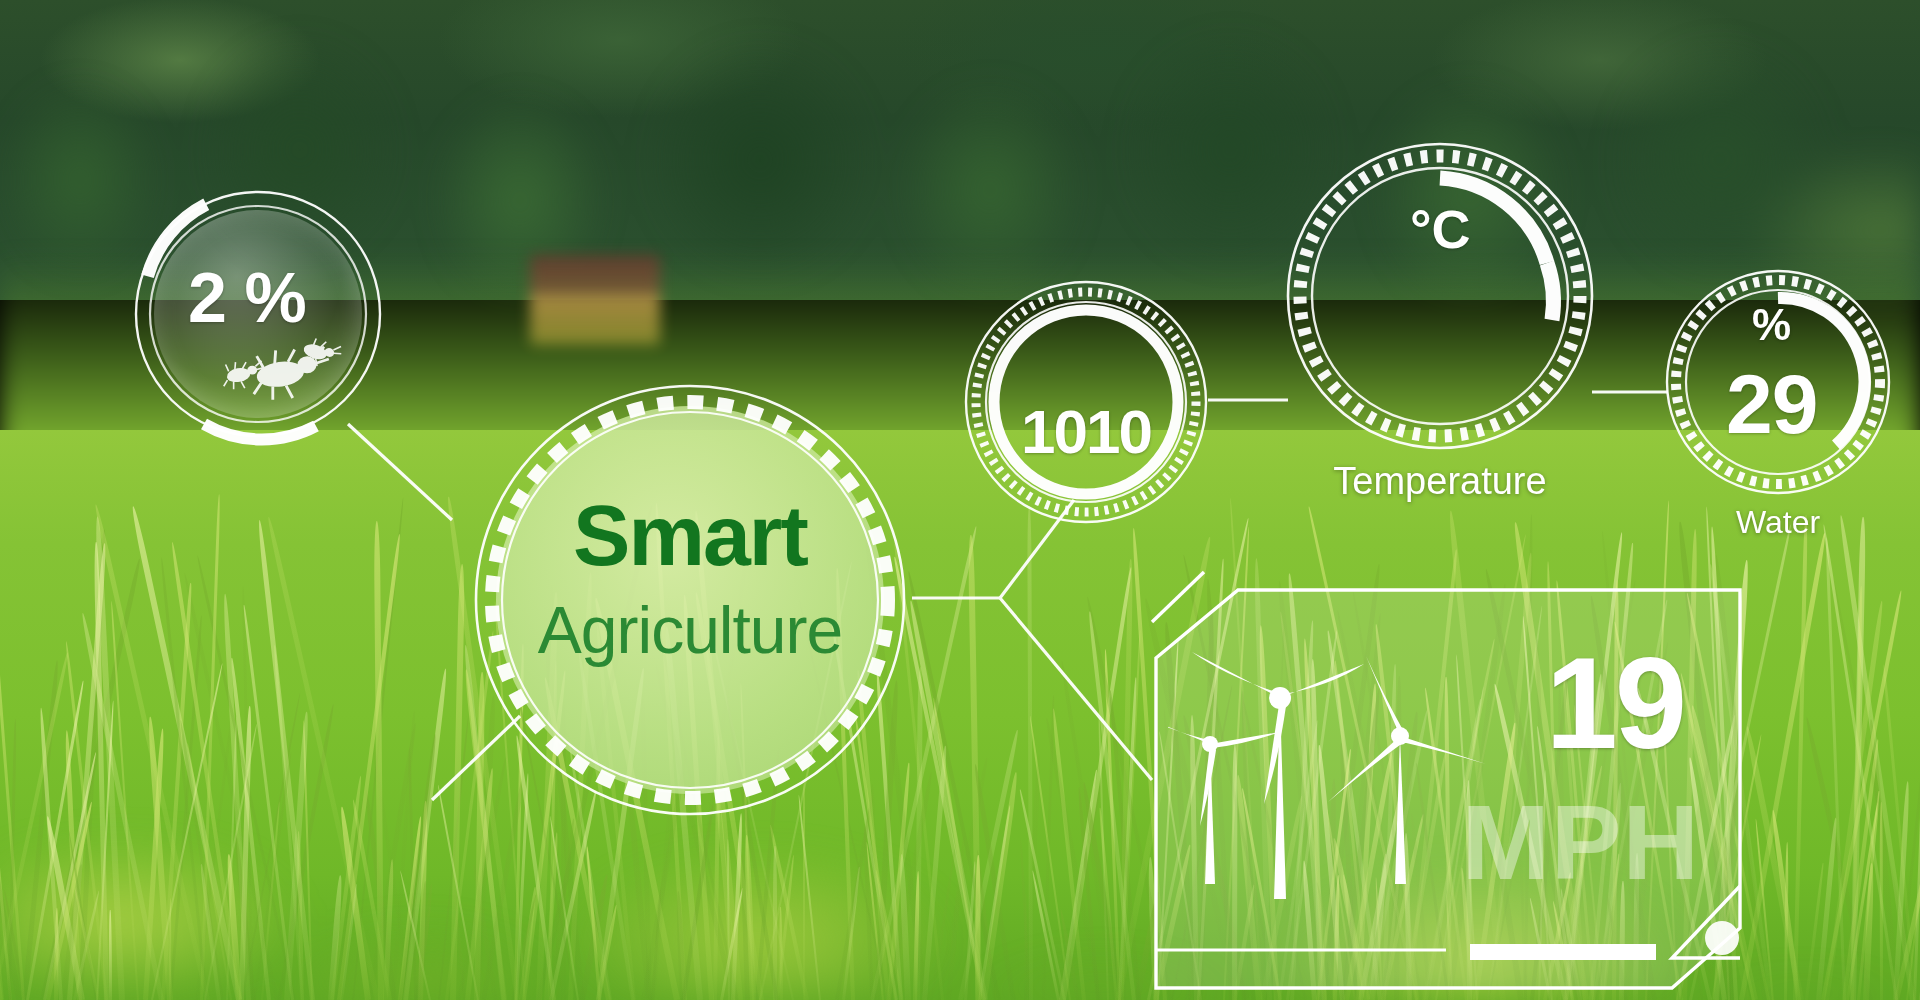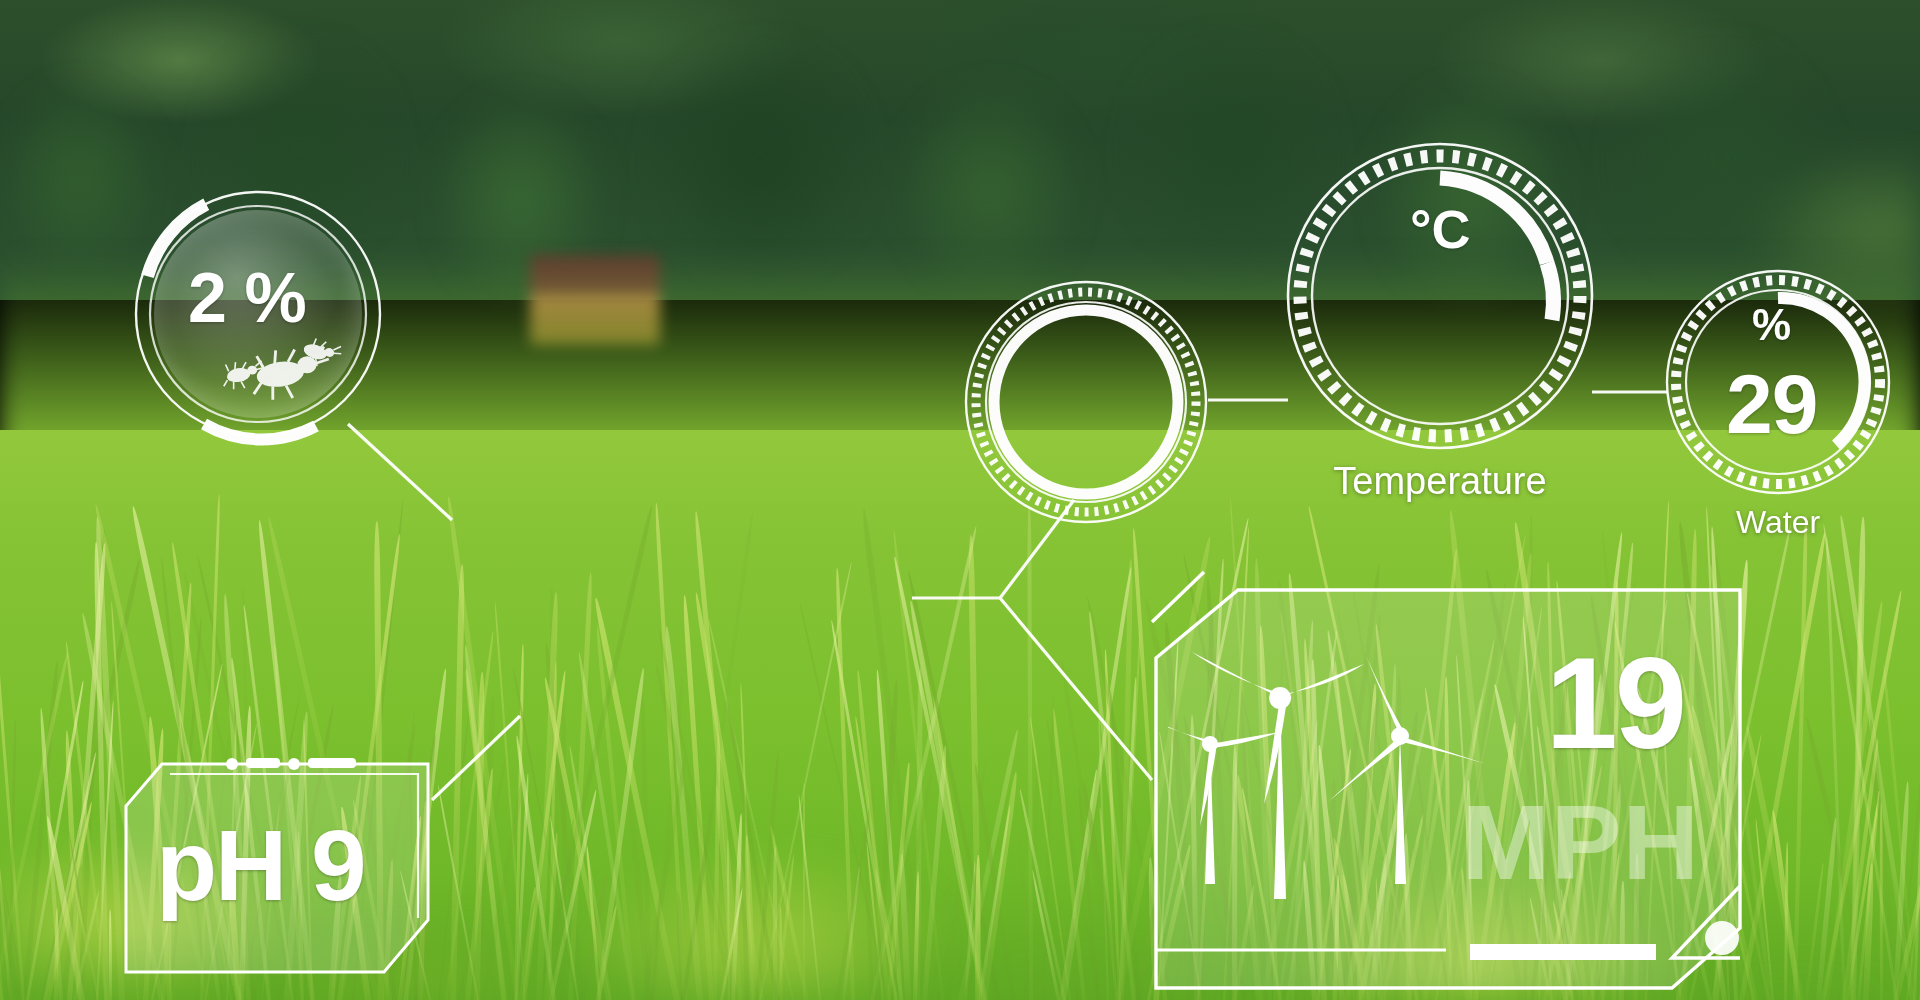--- a/index.html
+++ b/index.html
@@ -647,6 +647,7 @@
       <circle cx="124" cy="124" r="100" fill="none" stroke="#ffffff" stroke-width="2.2" opacity=".9"></circle>
       <circle cx="124" cy="124" r="92" fill="none" stroke="#ffffff" stroke-width="11" opacity=".98"></circle>
     </svg>
+    <div class="l2">1010</div>
   </div>
 
   <div class="w" id="temp">

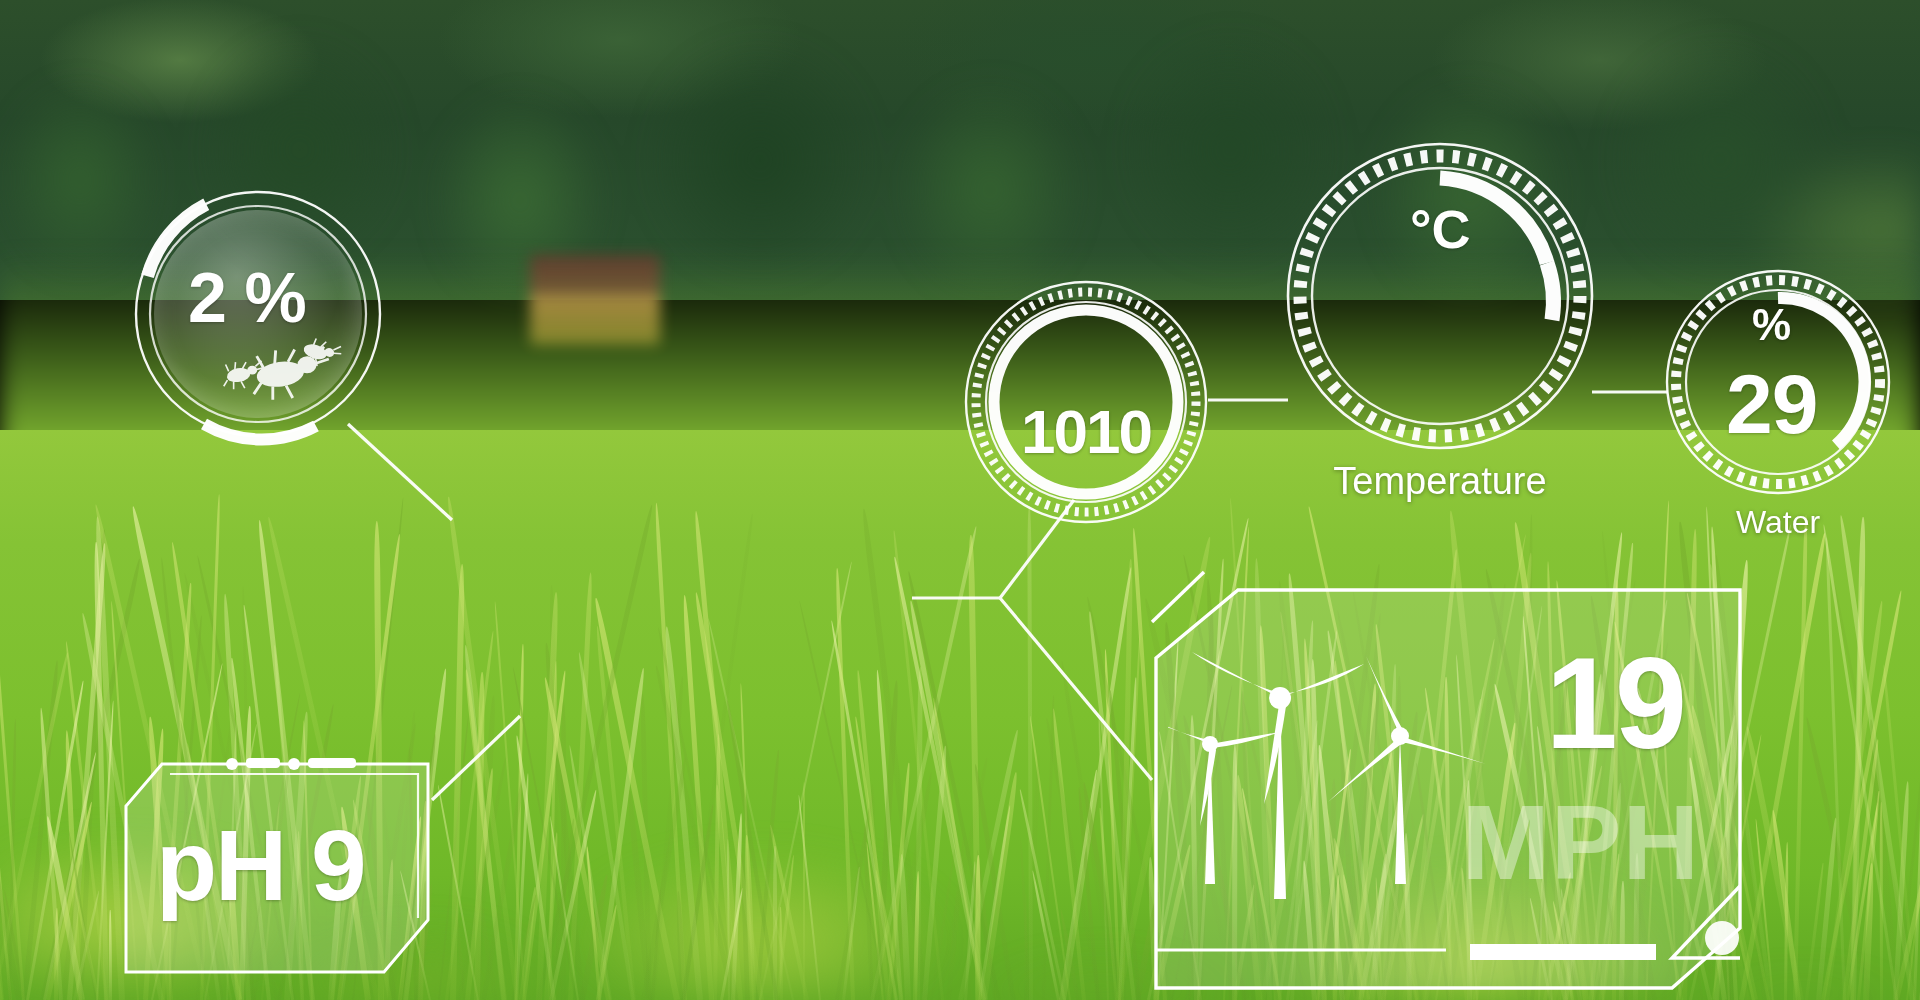--- a/index.html
+++ b/index.html
@@ -639,6 +639,16 @@
     </svg>
   </div>
 
+  <div class="w" id="center">
+    <div class="disc"></div>
+    <svg class="ringsvg" width="440" height="440">
+      <circle cx="220" cy="220" r="214" fill="none" stroke="#ffffff" stroke-width="2.6" opacity=".95"></circle>
+      <circle cx="220" cy="220" r="198" fill="none" stroke="#ffffff" stroke-width="14" stroke-dasharray="16 14" opacity=".96"></circle>
+      <circle cx="220" cy="220" r="188" fill="none" stroke="#ffffff" stroke-width="2.2" opacity=".9"></circle>
+    </svg>
+    <div class="t1">Smart</div>
+    <div class="t2">Agriculture</div>
+  </div>
 
   <div class="w" id="mbar">
     <svg class="ringsvg" width="248" height="248">

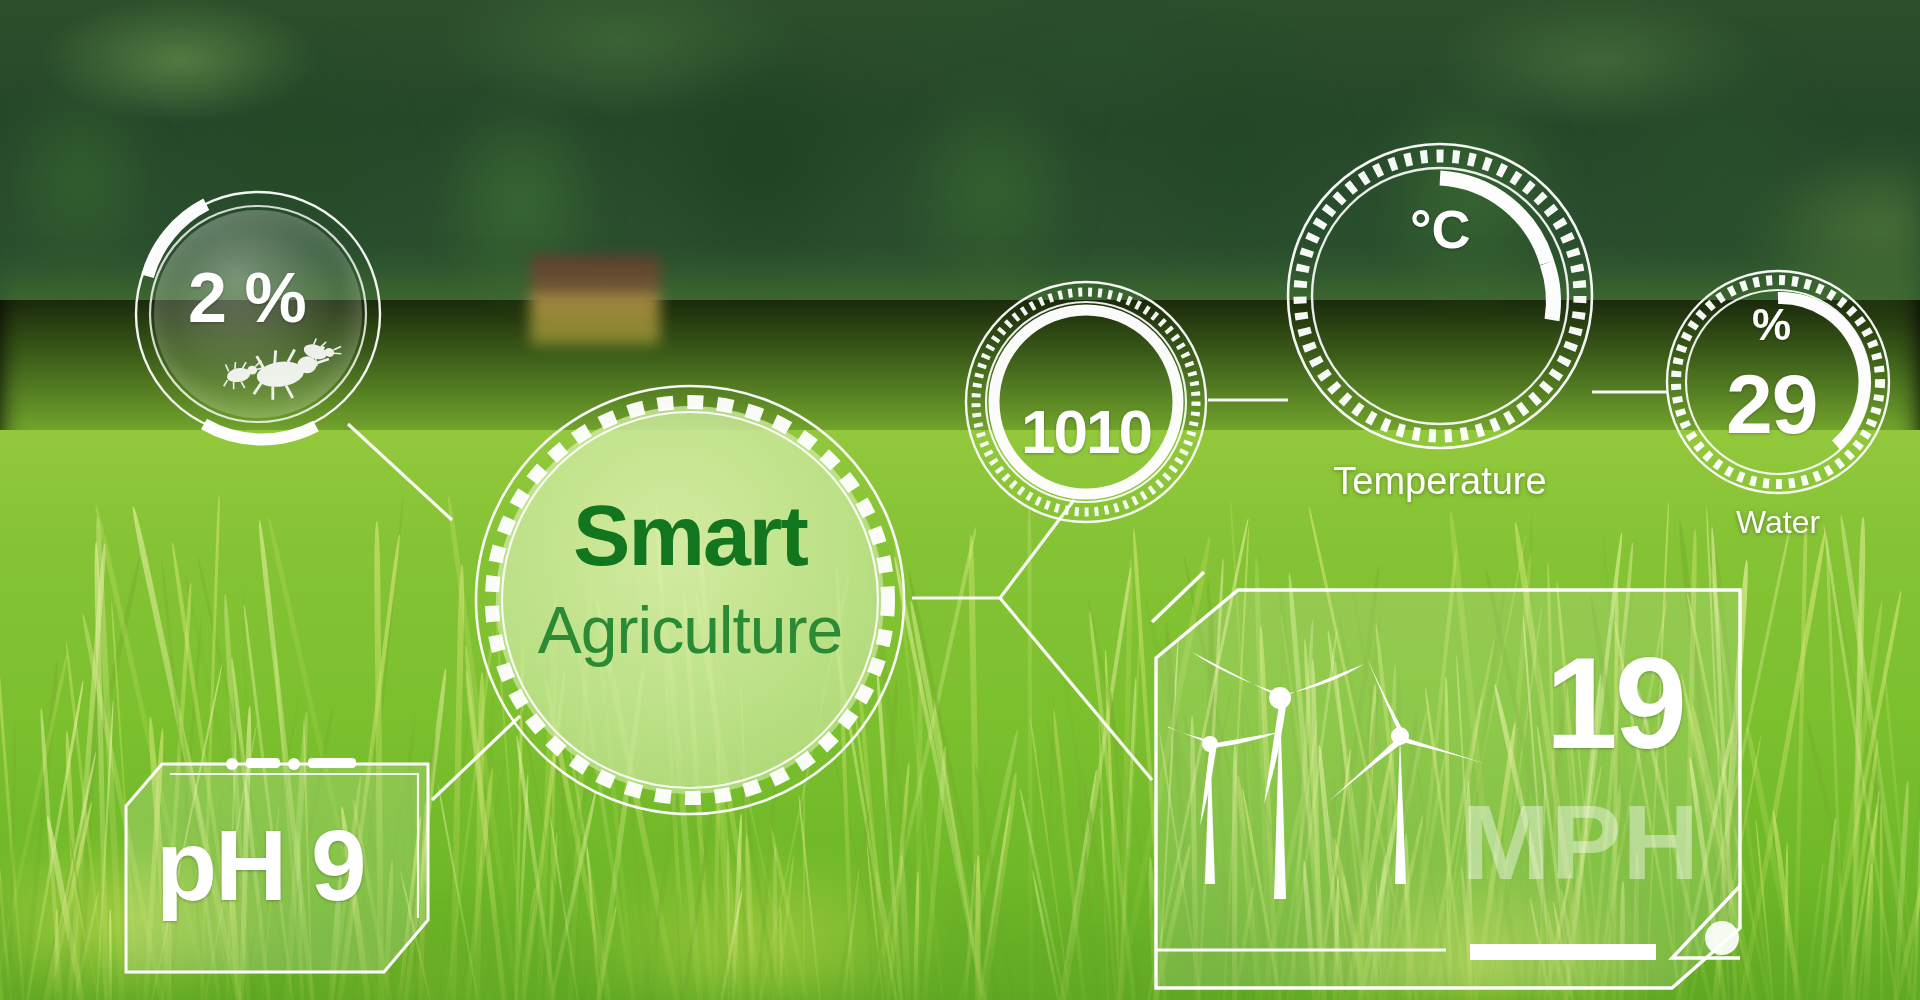--- a/index.html
+++ b/index.html
@@ -685,20 +685,6 @@
     <span class="caption">Water</span>
   </div>
 
-  <div class="w" id="ph">
-    <svg class="ringsvg" width="310" height="216">
-      <polygon points="40,4 306,4 306,160 262,212 4,212 4,46" fill="rgba(255,255,255,0.16)" stroke="none"></polygon>
-      <polygon points="40,4 306,4 306,160 262,212 4,212 4,46" fill="none" stroke="#ffffff" stroke-width="3"></polygon>
-      <polyline points="48,14 296,14 296,158" fill="none" stroke="#ffffff" stroke-width="2.2" opacity=".9"></polyline>
-      <g fill="#ffffff">
-        <circle cx="110" cy="4" r="6"></circle>
-        <rect x="124" y="-2" width="34" height="10" rx="4"></rect>
-        <circle cx="172" cy="4" r="6"></circle>
-        <rect x="186" y="-2" width="48" height="10" rx="4"></rect>
-      </g>
-    </svg>
-    <span class="val">pH 9</span>
-  </div>
 
   <div class="w" id="wind">
     <svg class="ringsvg" width="592" height="406">

